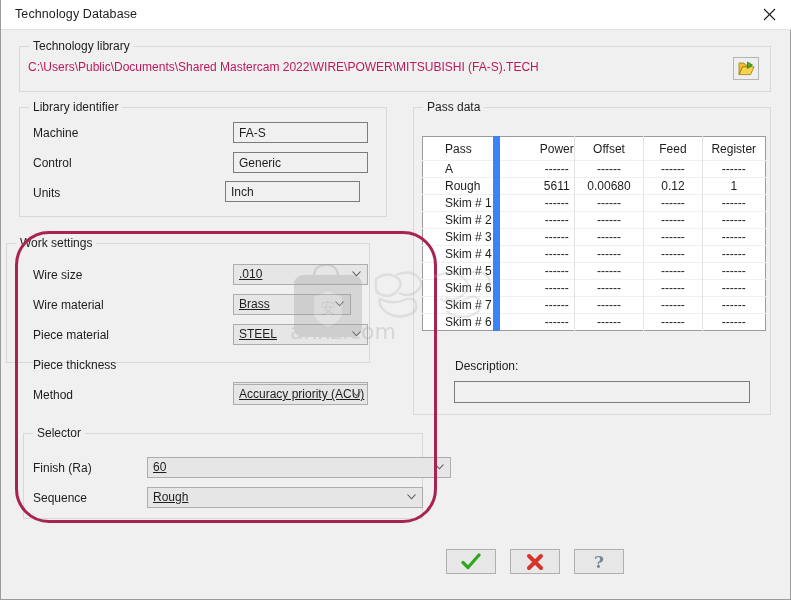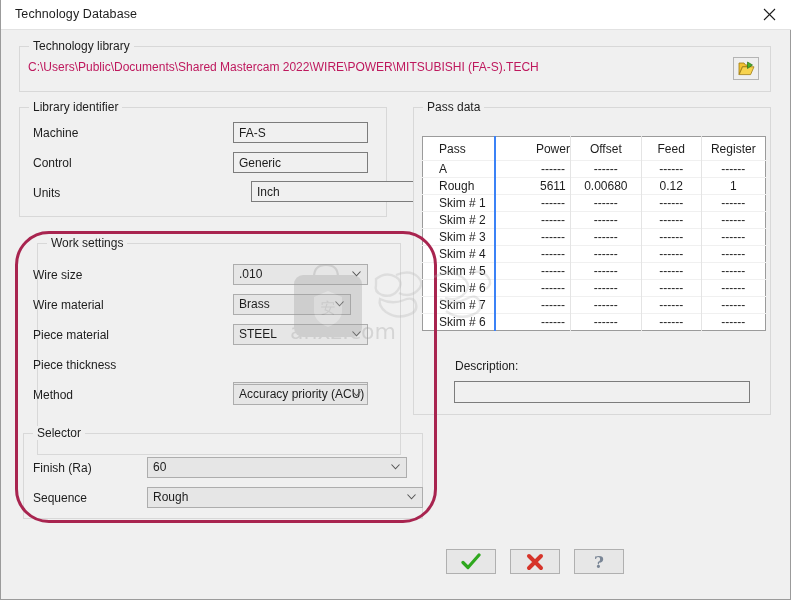--- a/index.html
+++ b/index.html
@@ -132,9 +132,9 @@
   }
   #pass-table td.c0 {
     text-align: left;
-    padding-left: 16px;
+    padding-left: 22px;
     width: 74px;
-    border-right: 2px solid #3b82f6;
+    border-right: 7px solid #3b82f6;
     margin-left: 24px;
   }
   #pass-table td.c1, #pass-table td.c2,

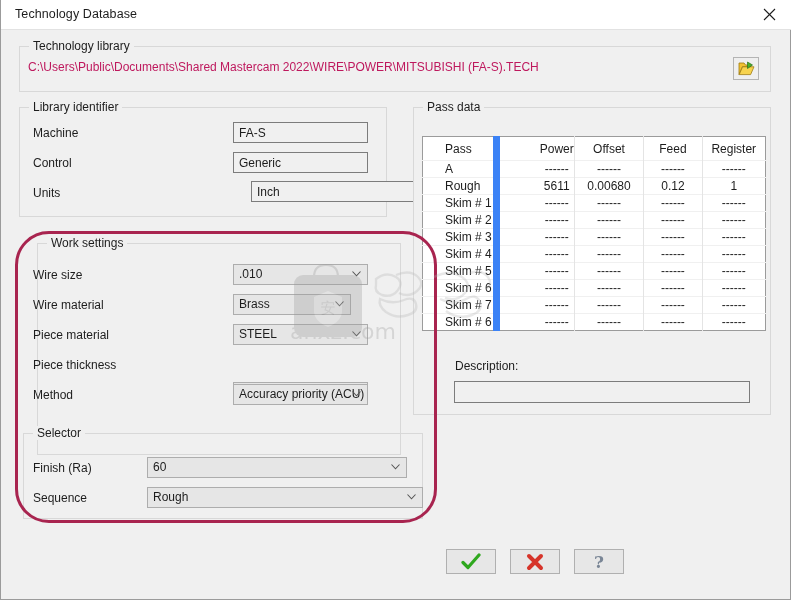--- a/index.html
+++ b/index.html
@@ -233,7 +233,7 @@
   <div class="textbox" style="left:232px; top:152px; width:135px;">Generic</div>
 
   <div class="field-label" style="left:32px; top:186px;">Units</div>
-  <div class="textbox" style="left:250px; top:181px; width:163px;">Inch</div>
+  <div class="textbox" style="left:224px; top:181px; width:135px;">Inch</div>
 
   <div class="group" style="left:36px; top:243px; width:364px; height:212px;">
     <span class="group-label">Work settings</span>

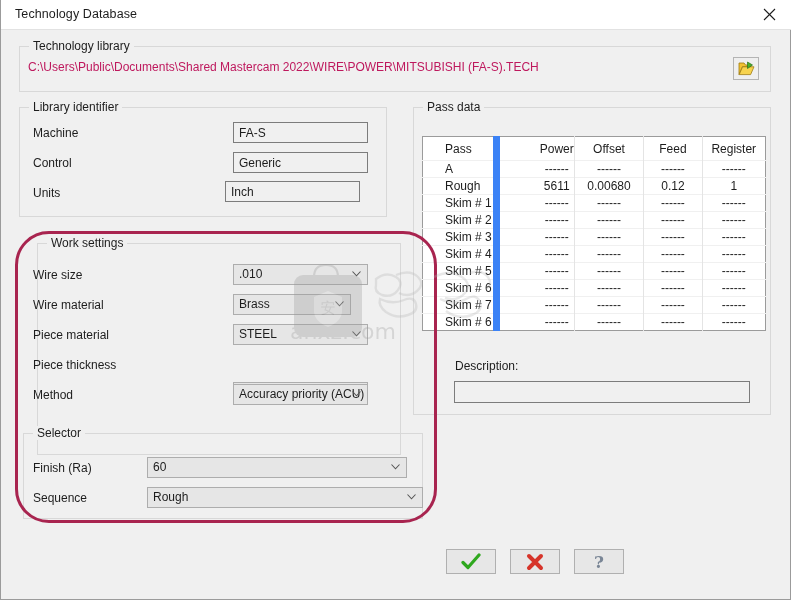--- a/index.html
+++ b/index.html
@@ -235,7 +235,7 @@
   <div class="field-label" style="left:32px; top:186px;">Units</div>
   <div class="textbox" style="left:224px; top:181px; width:135px;">Inch</div>
 
-  <div class="group" style="left:36px; top:243px; width:364px; height:212px;">
+  <div class="group" style="left:5px; top:243px; width:364px; height:120px;">
     <span class="group-label">Work settings</span>
   </div>
 

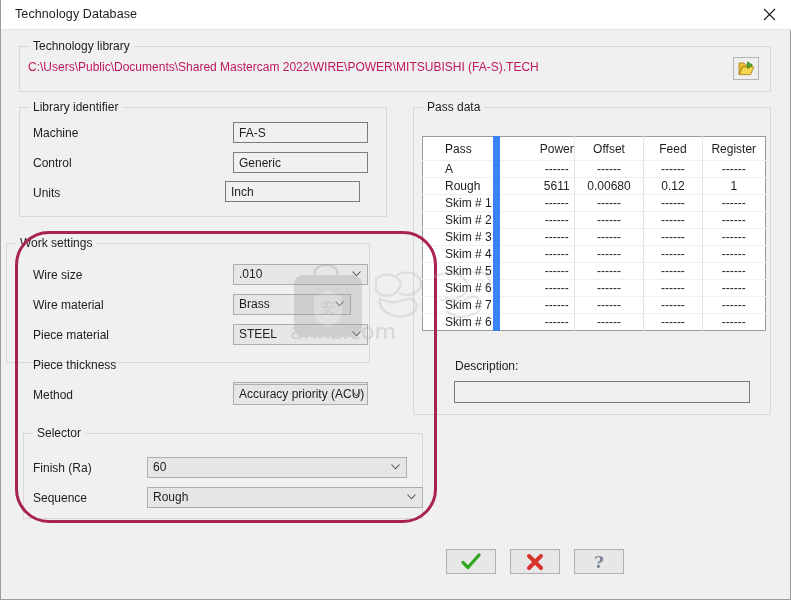--- a/index.html
+++ b/index.html
@@ -84,6 +84,7 @@
     position: absolute;
     left: 5px; top: 2px;
     white-space: nowrap;
+    text-decoration: underline;
   }
   .combo .carrow {
     position: absolute;

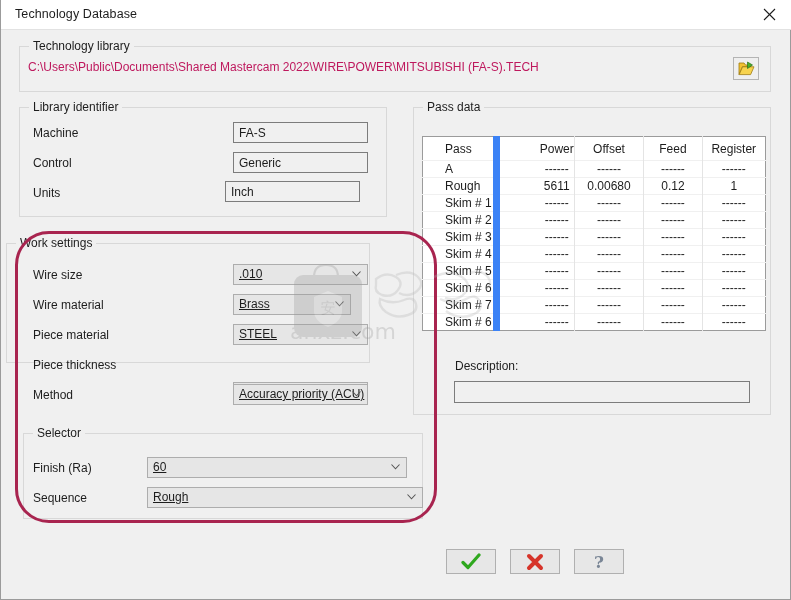--- a/index.html
+++ b/index.html
@@ -295,7 +295,7 @@
   </div>
 
   <div class="field-label" style="left:32px; top:461px;">Finish (Ra)</div>
-  <div class="combo" style="left:146px; top:457px; width:260px;">
+  <div class="combo" style="left:146px; top:457px; width:304px;">
     <span class="cval">60</span>
     <span class="carrow">
       <svg width="9" height="6" viewBox="0 0 9 6">

